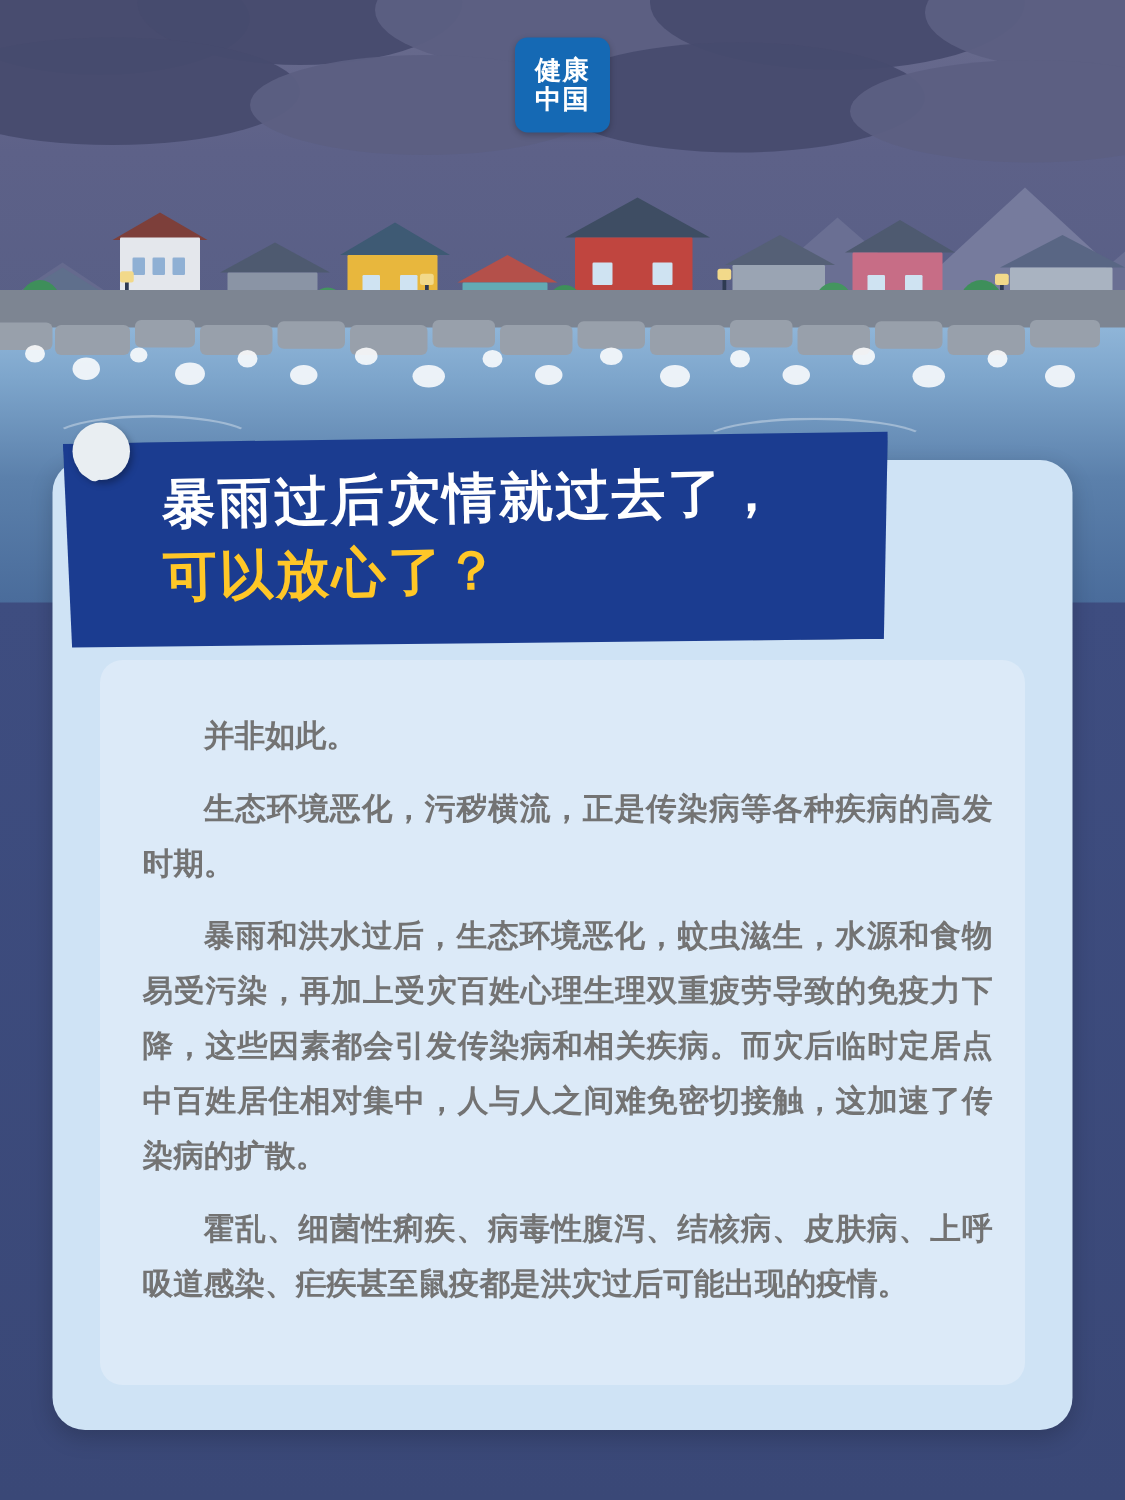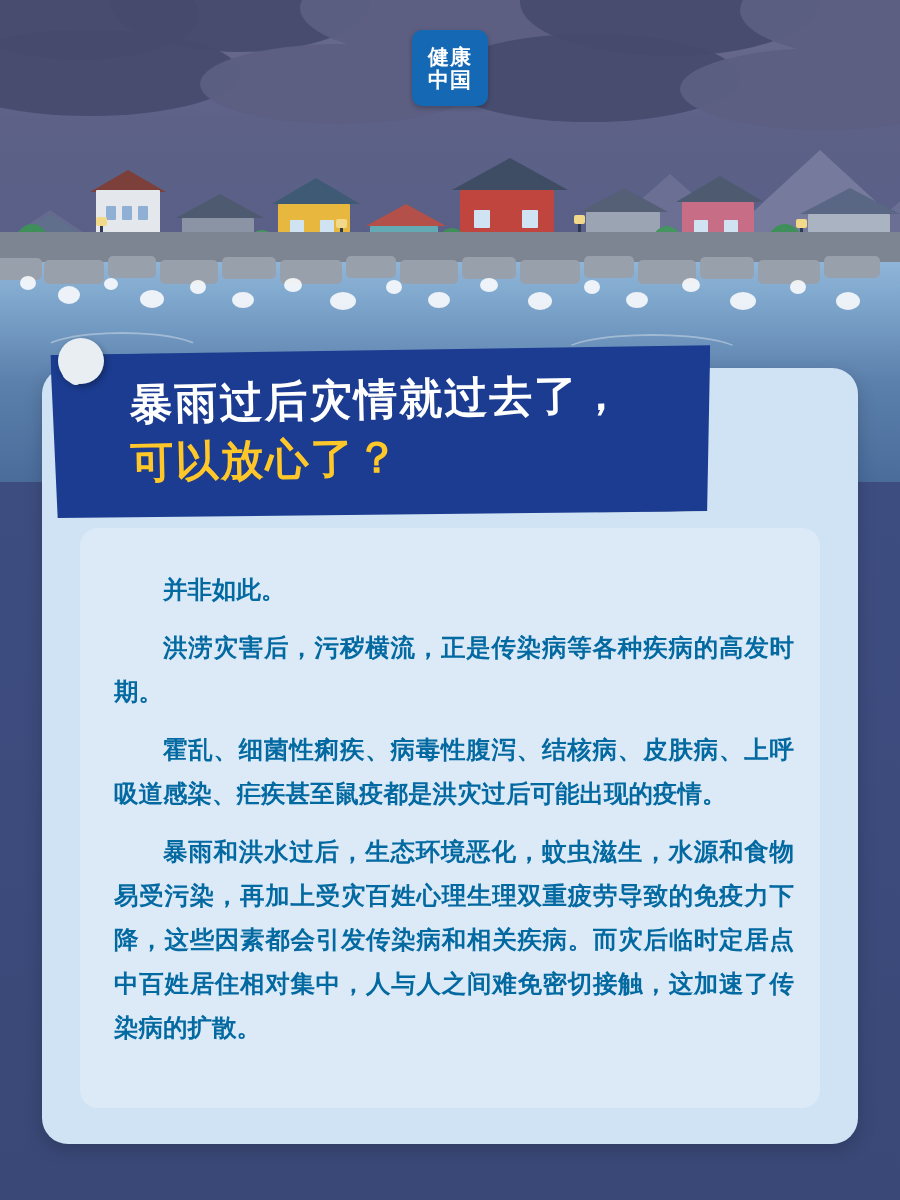--- a/index.html
+++ b/index.html
@@ -276,7 +276,7 @@
     width: 680px;
   }
   .para {
-    color: #0369a1;
+    color: #737373;
     font-size: 24.5px;
     line-height: 44px;
     text-indent: 2em;

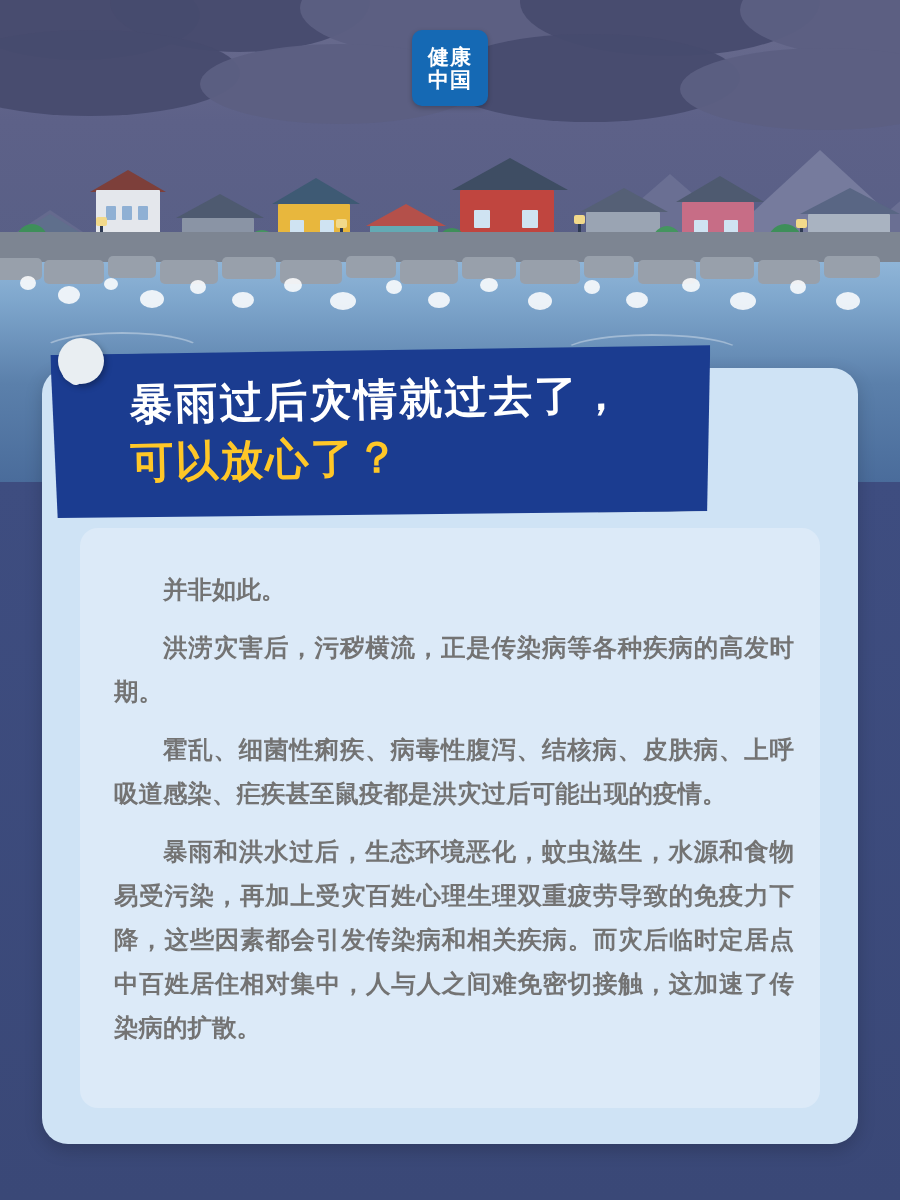--- a/index.html
+++ b/index.html
@@ -480,7 +480,7 @@
 
     <div class="body-text">
       <p class="para">并非如此。</p>
-      <p class="para">洪涝灾害后，污秽横流，正是传染病等各种疾病的高发时期。</p>
+      <p class="para">生态环境恶化，污秽横流，正是传染病等各种疾病的高发时期。</p>
       <p class="para">霍乱、细菌性痢疾、病毒性腹泻、结核病、皮肤病、上呼吸道感染、疟疾甚至鼠疫都是洪灾过后可能出现的疫情。</p>
       <p class="para">暴雨和洪水过后，生态环境恶化，蚊虫滋生，水源和食物易受污染，再加上受灾百姓心理生理双重疲劳导致的免疫力下降，这些因素都会引发传染病和相关疾病。而灾后临时定居点中百姓居住相对集中，人与人之间难免密切接触，这加速了传染病的扩散。</p>
     </div>

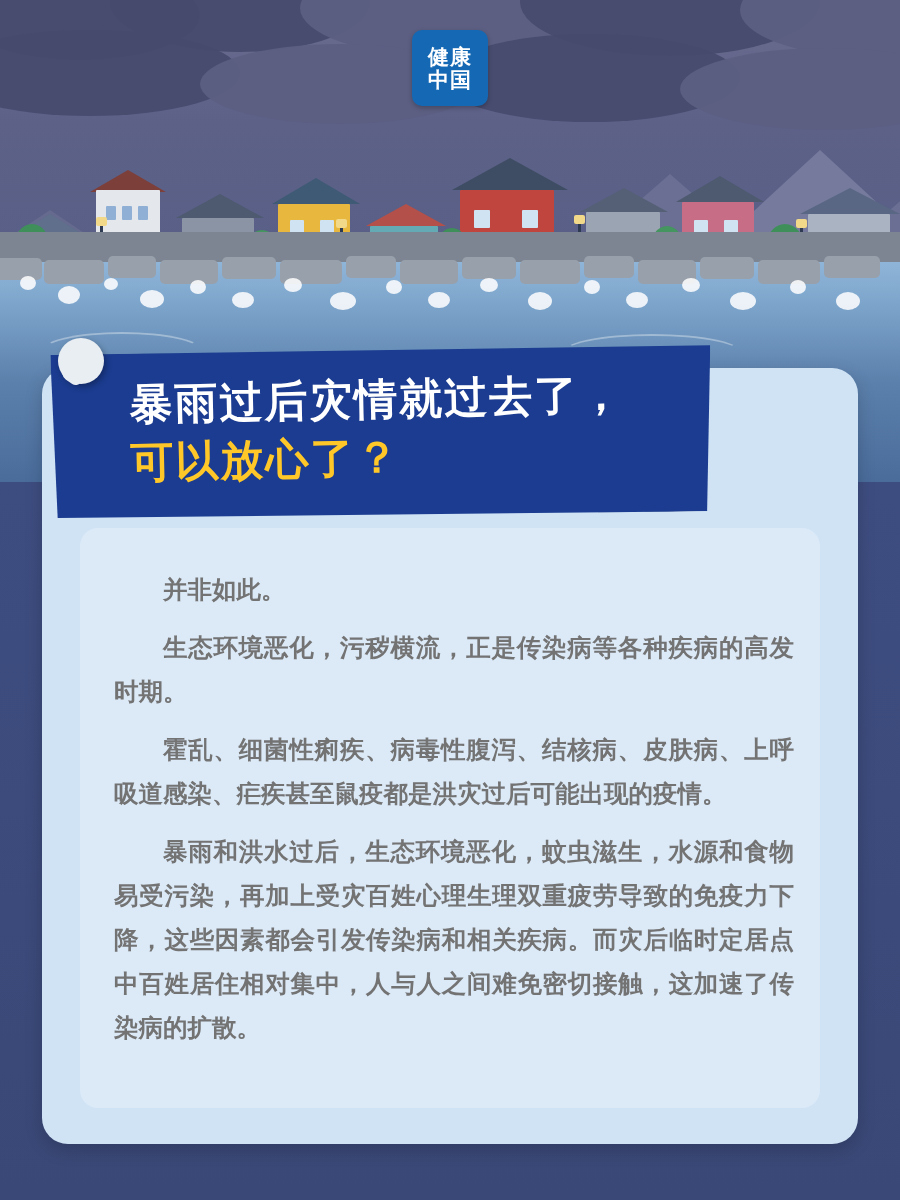--- a/index.html
+++ b/index.html
@@ -481,8 +481,8 @@
     <div class="body-text">
       <p class="para">并非如此。</p>
       <p class="para">生态环境恶化，污秽横流，正是传染病等各种疾病的高发时期。</p>
+      <p class="para">暴雨和洪水过后，生态环境恶化，蚊虫滋生，水源和食物易受污染，再加上受灾百姓心理生理双重疲劳导致的免疫力下降，这些因素都会引发传染病和相关疾病。而灾后临时定居点中百姓居住相对集中，人与人之间难免密切接触，这加速了传染病的扩散。</p>
       <p class="para">霍乱、细菌性痢疾、病毒性腹泻、结核病、皮肤病、上呼吸道感染、疟疾甚至鼠疫都是洪灾过后可能出现的疫情。</p>
-      <p class="para">暴雨和洪水过后，生态环境恶化，蚊虫滋生，水源和食物易受污染，再加上受灾百姓心理生理双重疲劳导致的免疫力下降，这些因素都会引发传染病和相关疾病。而灾后临时定居点中百姓居住相对集中，人与人之间难免密切接触，这加速了传染病的扩散。</p>
     </div>
   </div>
 

